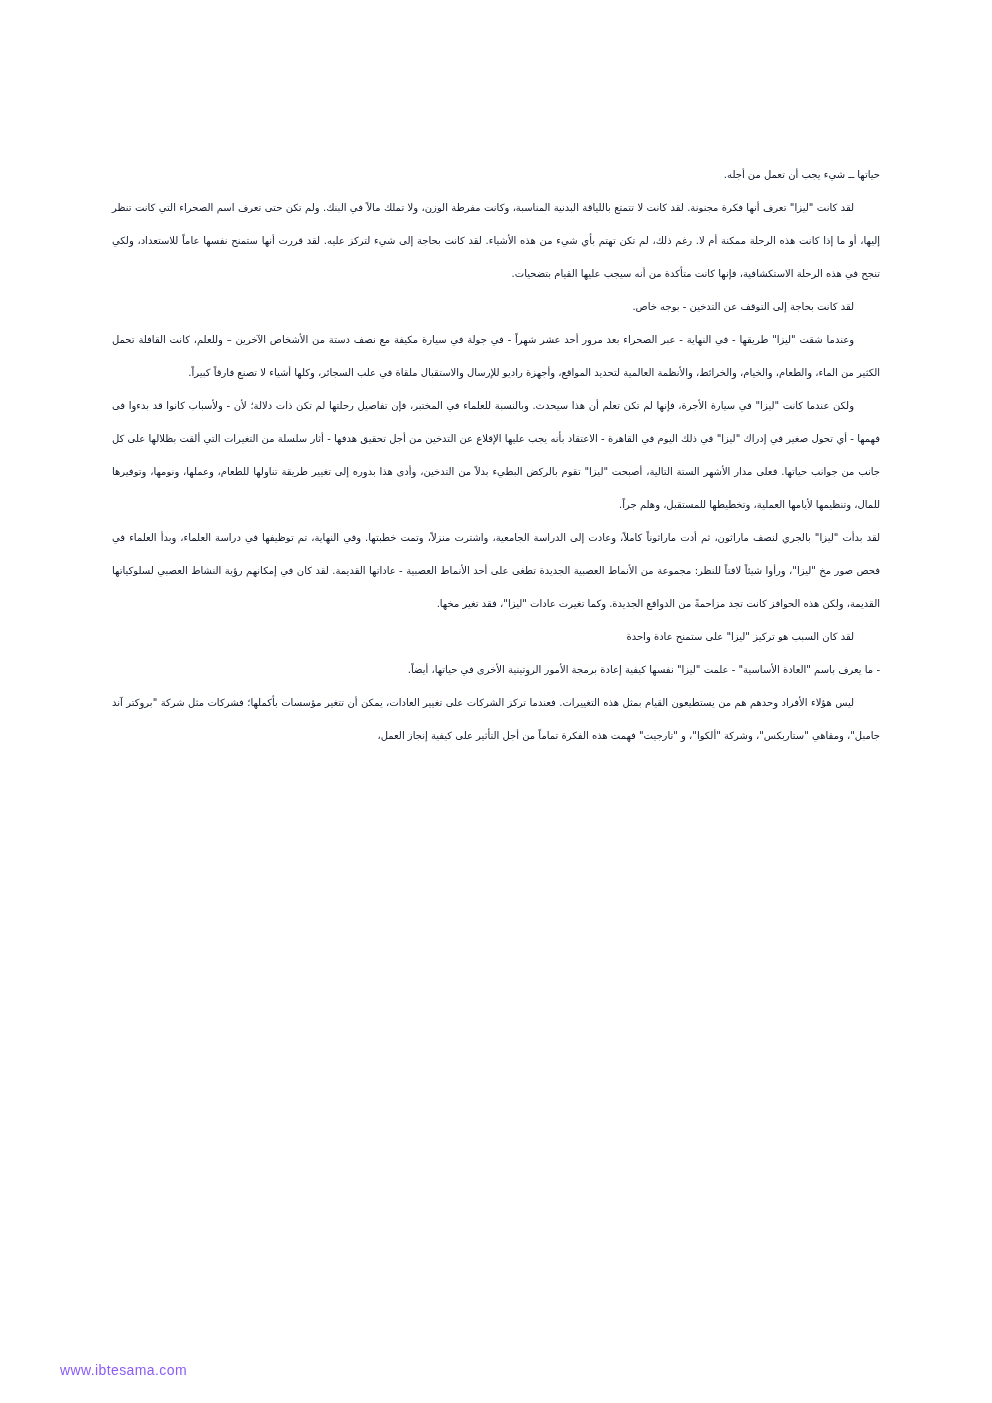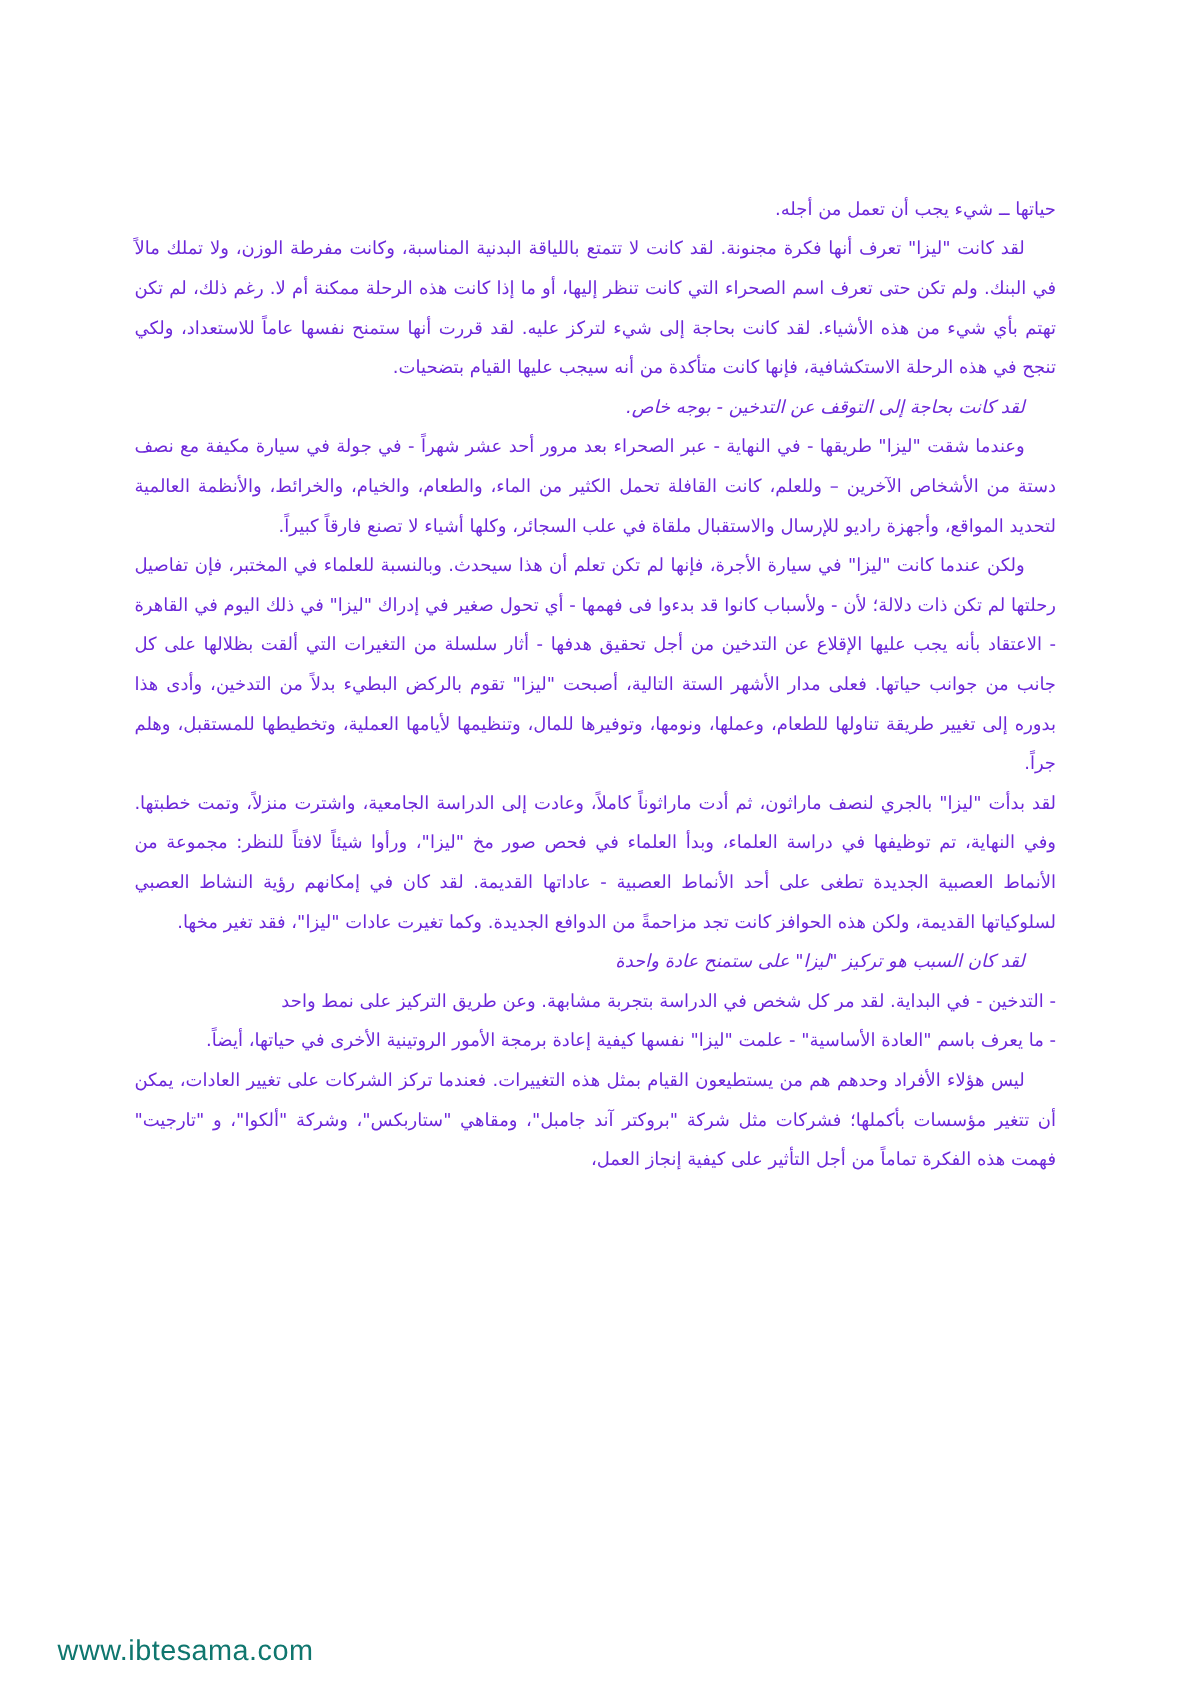--- a/index.html
+++ b/index.html
@@ -26,9 +26,9 @@
     direction: rtl;
     text-align: justify;
     text-align-last: right;
-    font-size: 15px;
+    font-size: 10px;
     line-height: 33px;
-    color: #6d28d9;
+    color: #0f172a;
     font-family: "DejaVu Sans", "Liberation Sans", sans-serif;
   }
 

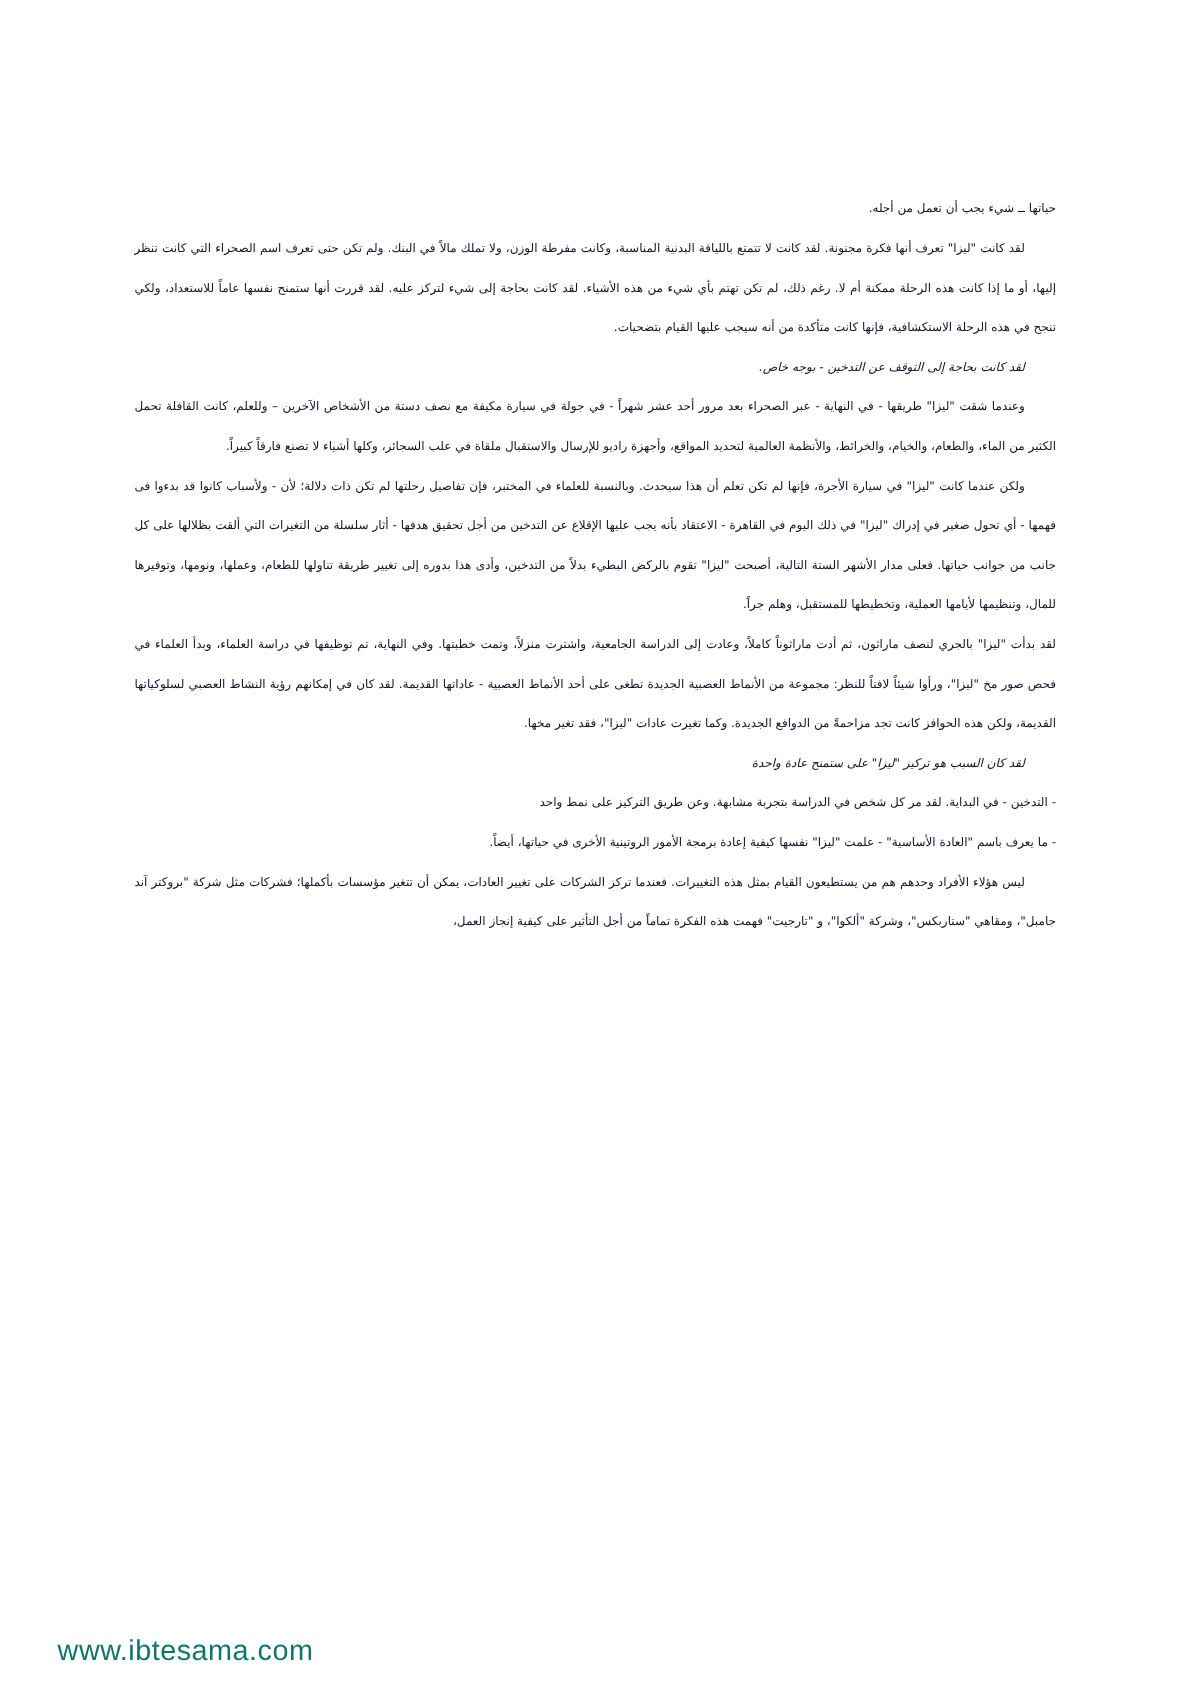--- a/index.html
+++ b/index.html
@@ -63,7 +63,6 @@
     text-align: right;
     text-align-last: right;
     text-indent: 26px;
-    font-style: italic;
   }
 
   .bold {

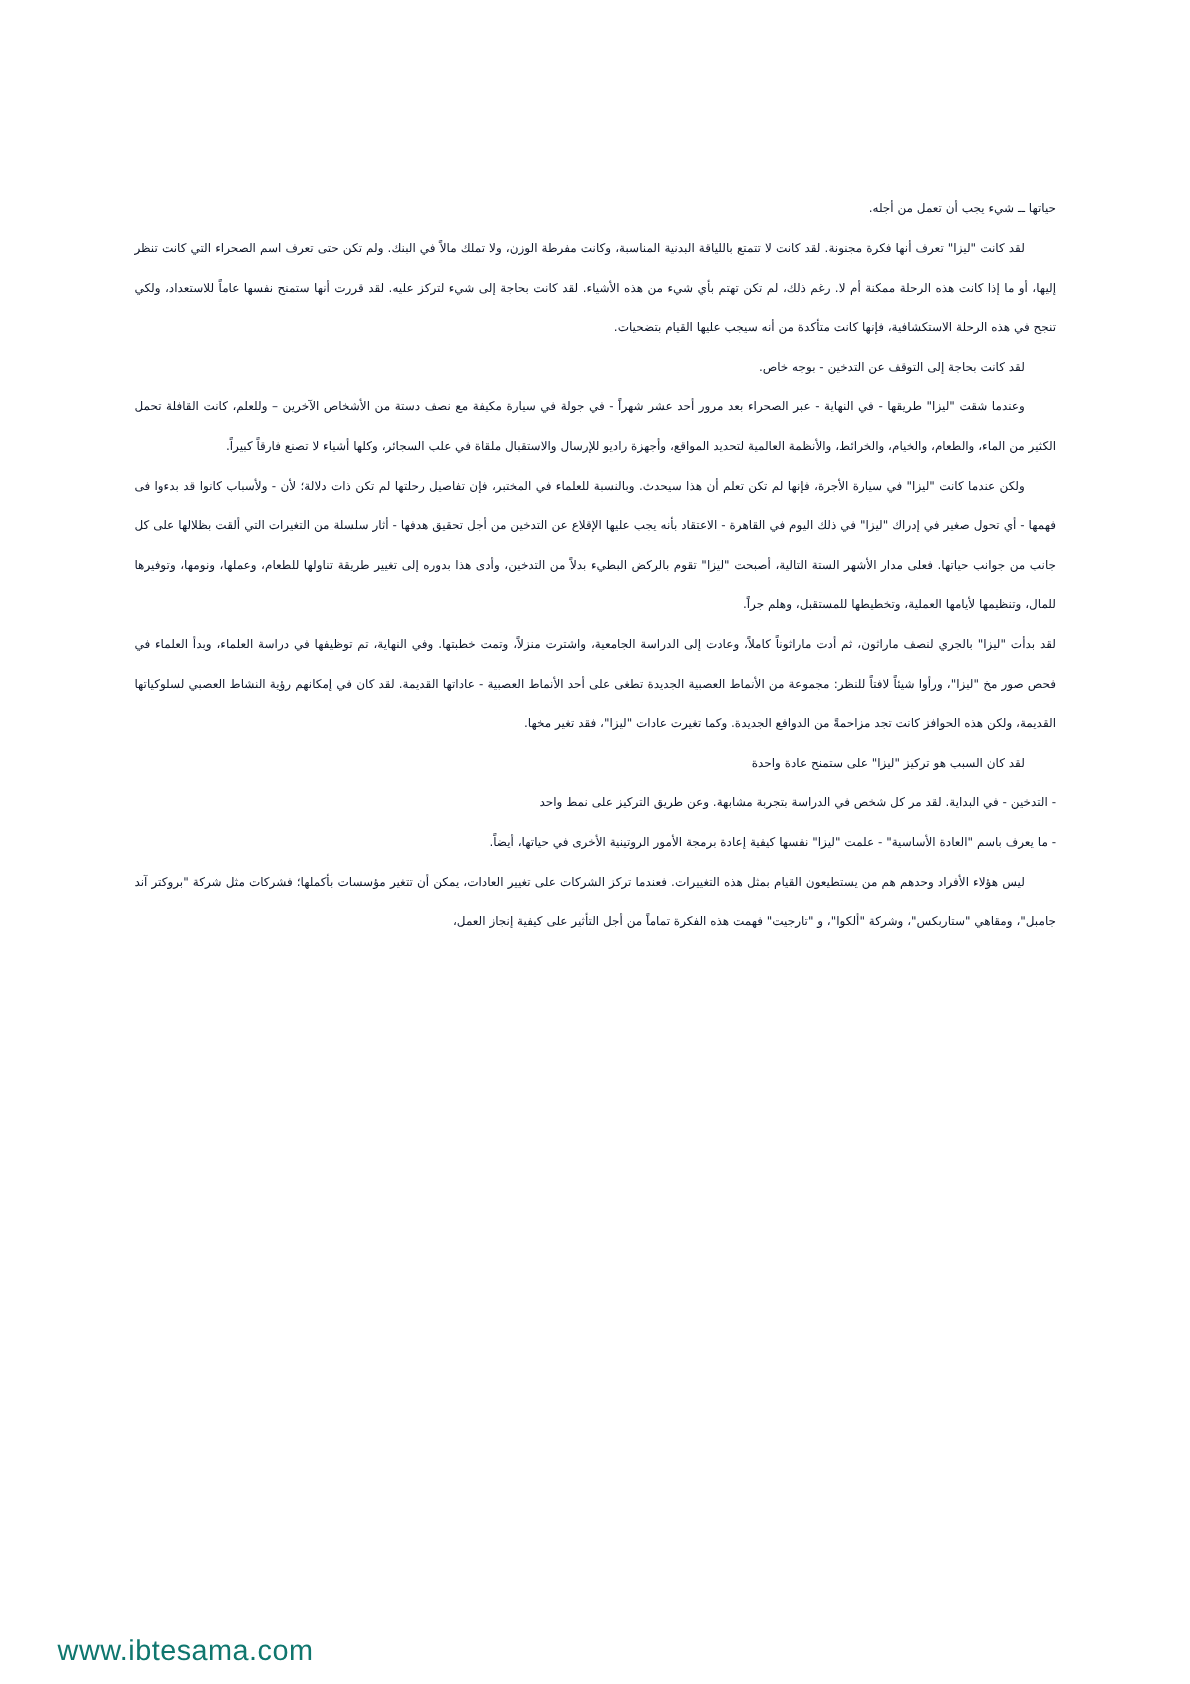--- a/index.html
+++ b/index.html
@@ -100,7 +100,6 @@
 
     <p class="para flush">لقد بدأت "ليزا" بالجري لنصف ماراثون، ثم أدت ماراثوناً كاملاً، وعادت إلى الدراسة الجامعية، واشترت منزلاً، وتمت خطبتها. وفي النهاية، تم توظيفها في دراسة العلماء، وبدأ العلماء في فحص صور مخ "ليزا"، ورأوا شيئاً لافتاً للنظر: مجموعة من الأنماط العصبية الجديدة تطغى على أحد الأنماط العصبية - عاداتها القديمة. لقد كان في إمكانهم رؤية النشاط العصبي لسلوكياتها القديمة، ولكن هذه الحوافز كانت تجد مزاحمةً من الدوافع الجديدة. وكما تغيرت عادات "ليزا"، فقد تغير مخها.</p>
     <p class="para short">لقد كان السبب هو تركيز "ليزا" على ستمنح عادة واحدة</p>
-    <p class="para flush">- التدخين - في البداية. لقد مر كل شخص في الدراسة بتجربة مشابهة. وعن طريق التركيز على نمط واحد</p>
     <p class="para flush">- ما يعرف باسم "العادة الأساسية" - علمت "ليزا" نفسها كيفية إعادة برمجة الأمور الروتينية الأخرى في حياتها، أيضاً.</p>
     <p class="para indent">ليس هؤلاء الأفراد وحدهم هم من يستطيعون القيام بمثل هذه التغييرات. فعندما تركز الشركات على تغيير العادات، يمكن أن تتغير مؤسسات بأكملها؛ فشركات مثل شركة "بروكتر آند جامبل"، ومقاهي "ستاربكس"، وشركة "ألكوا"، و "تارجيت" فهمت هذه الفكرة تماماً من أجل التأثير على كيفية إنجاز العمل،</p>
 

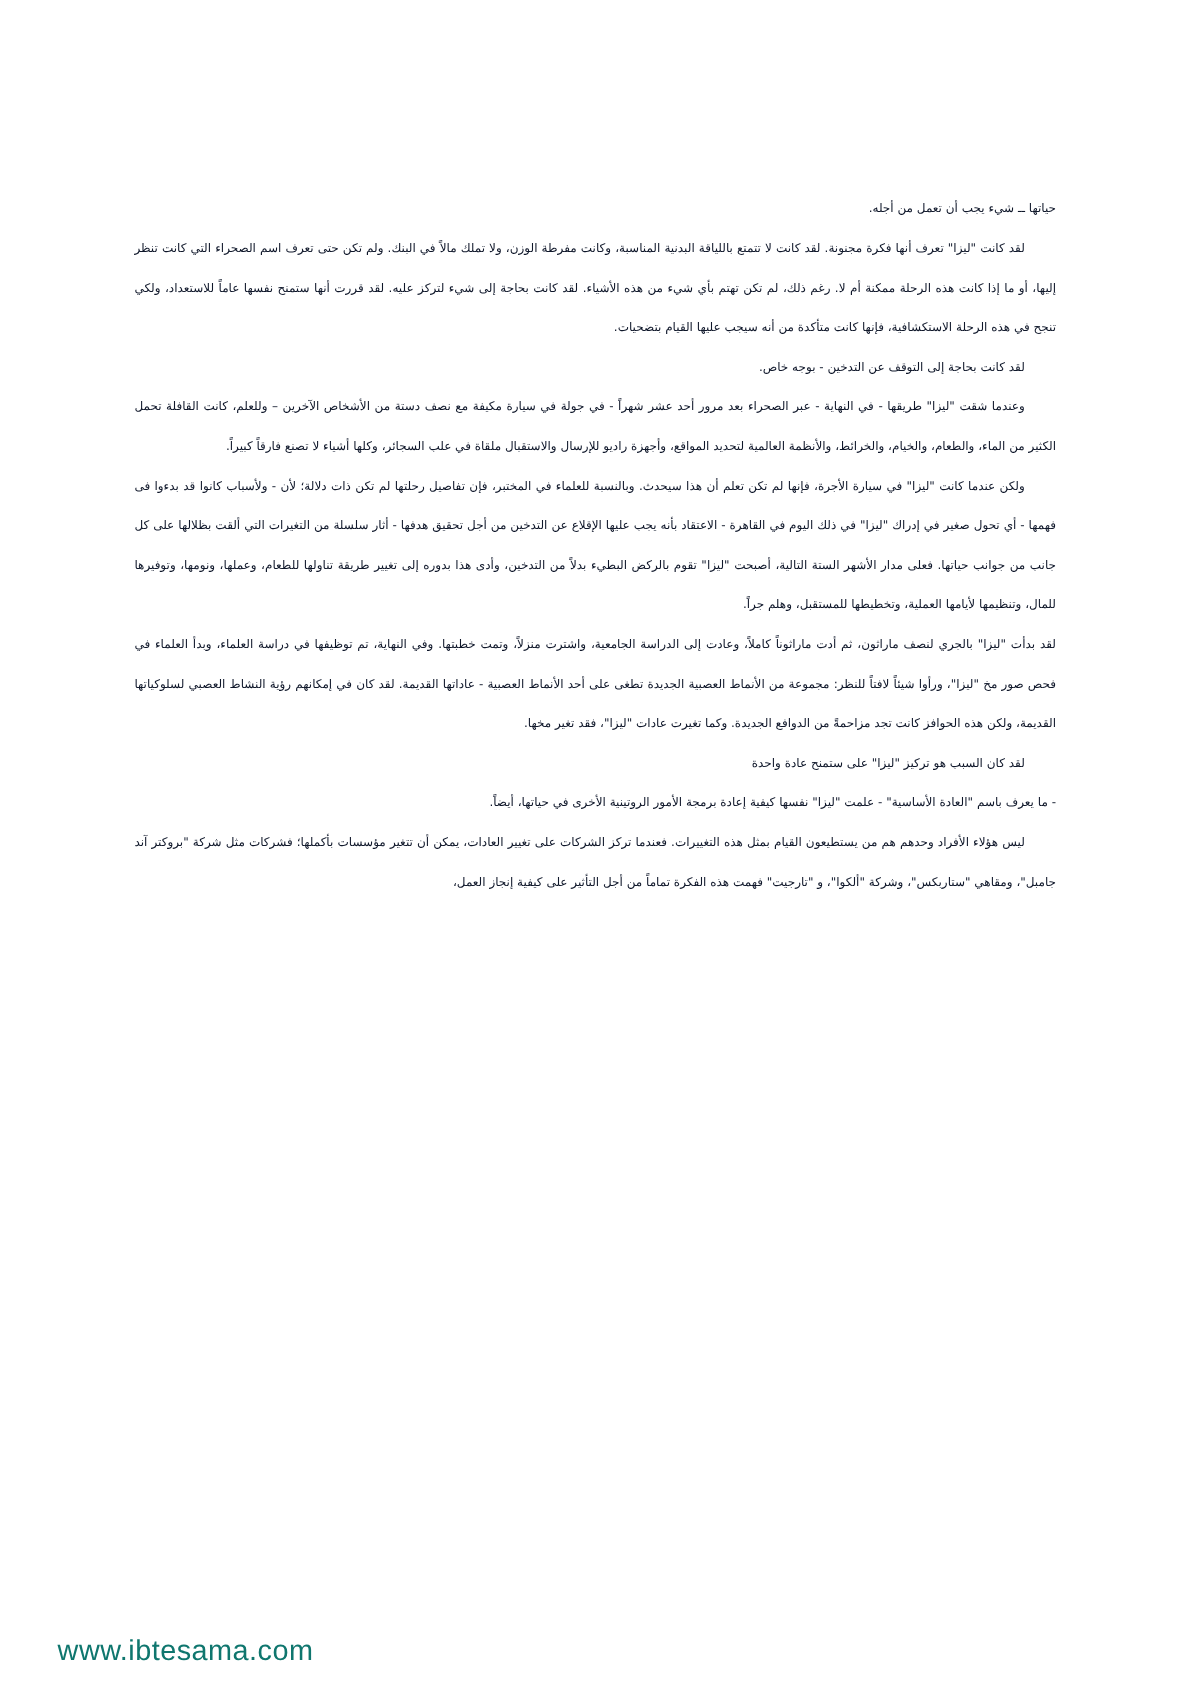--- a/index.html
+++ b/index.html
@@ -71,12 +71,12 @@
 
   .watermark {
     position: absolute;
-    left: 48px;
+    left: 60px;
     top: 1362px;
     font-family: "Liberation Sans", sans-serif;
-    font-size: 24px;
+    font-size: 14px;
     letter-spacing: 0.4px;
-    color: #0f766e;
+    color: #8b5cf6;
     direction: ltr;
     white-space: nowrap;
     user-select: none;

